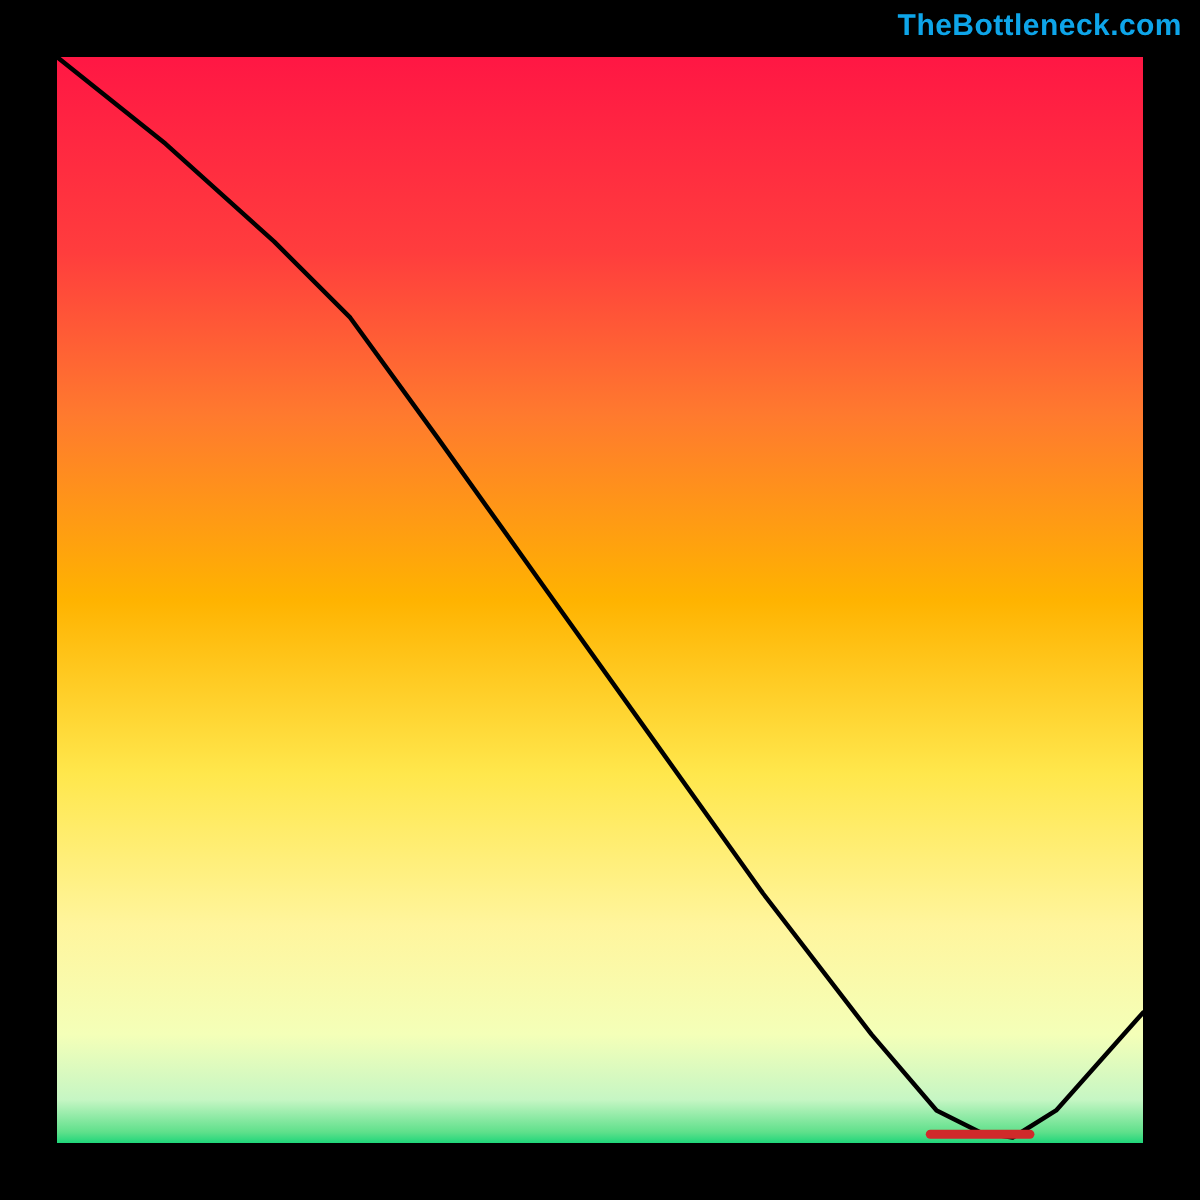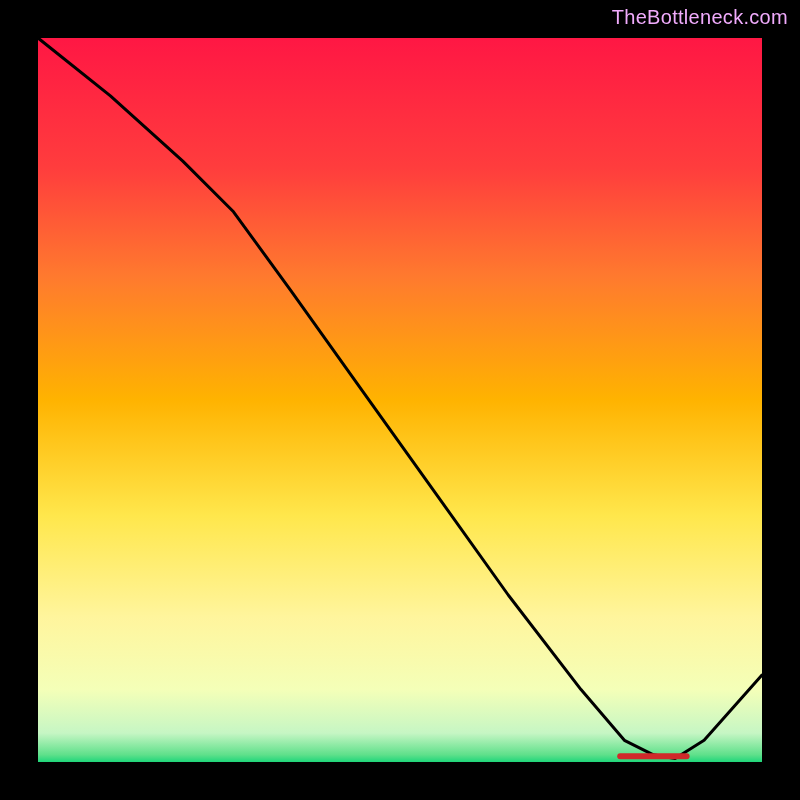--- a/index.html
+++ b/index.html
@@ -21,9 +21,9 @@
     position: absolute;
     top: 6px;
     right: 12px;
-    color: #f0abfc;
+    color: #0ea5e9;
     font-size: 20px;
-    font-weight: 400;
+    font-weight: 700;
     letter-spacing: 0.3px;
     text-align: right;
   }

